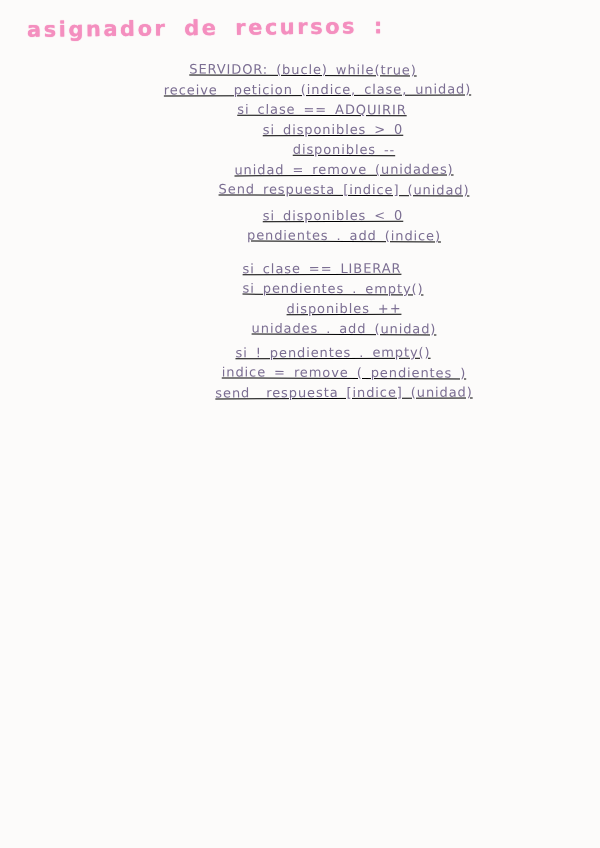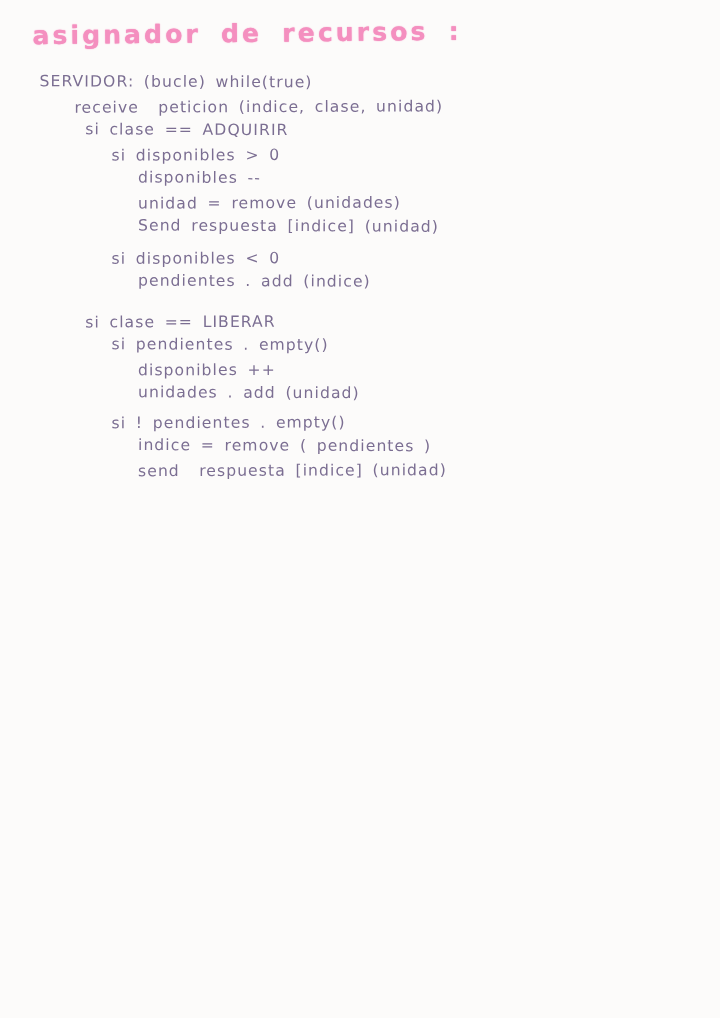--- a/index.html
+++ b/index.html
@@ -14,6 +14,7 @@
     background: #fcfbfa;
     overflow: hidden;
     font-family: "DejaVu Sans", sans-serif;
+    text-align: center;
   }
   .title {
     position: absolute;

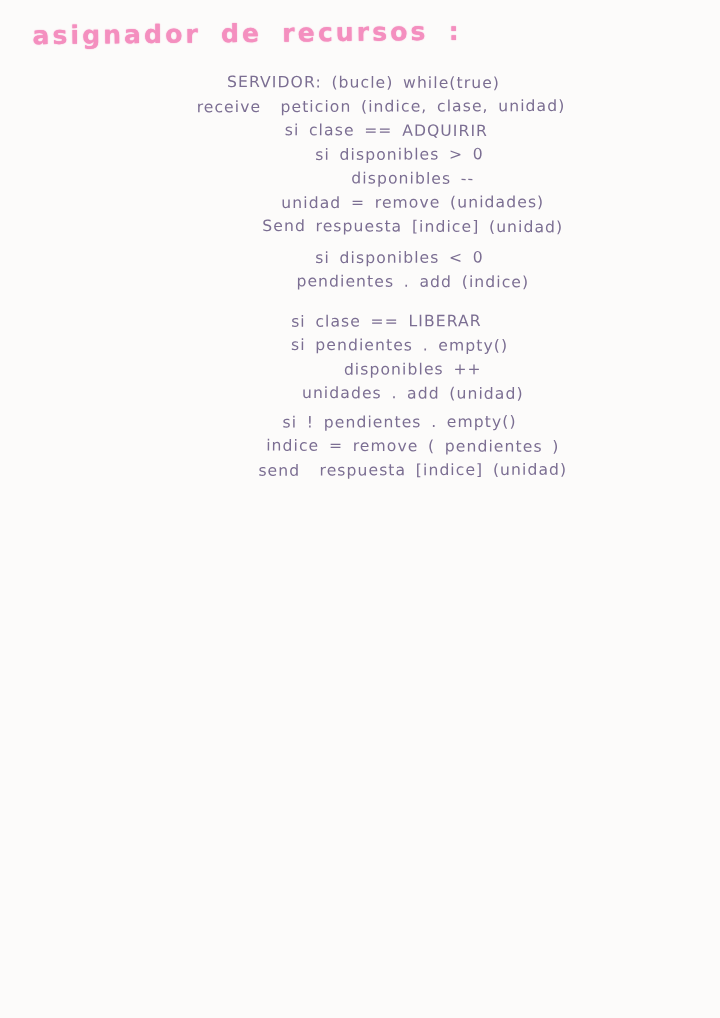--- a/index.html
+++ b/index.html
@@ -34,6 +34,7 @@
     left: 33px;
     top: 60px;
     width: 540px;
+    text-decoration: underline;
   }
   .code-line {
     font-size: 13px;

